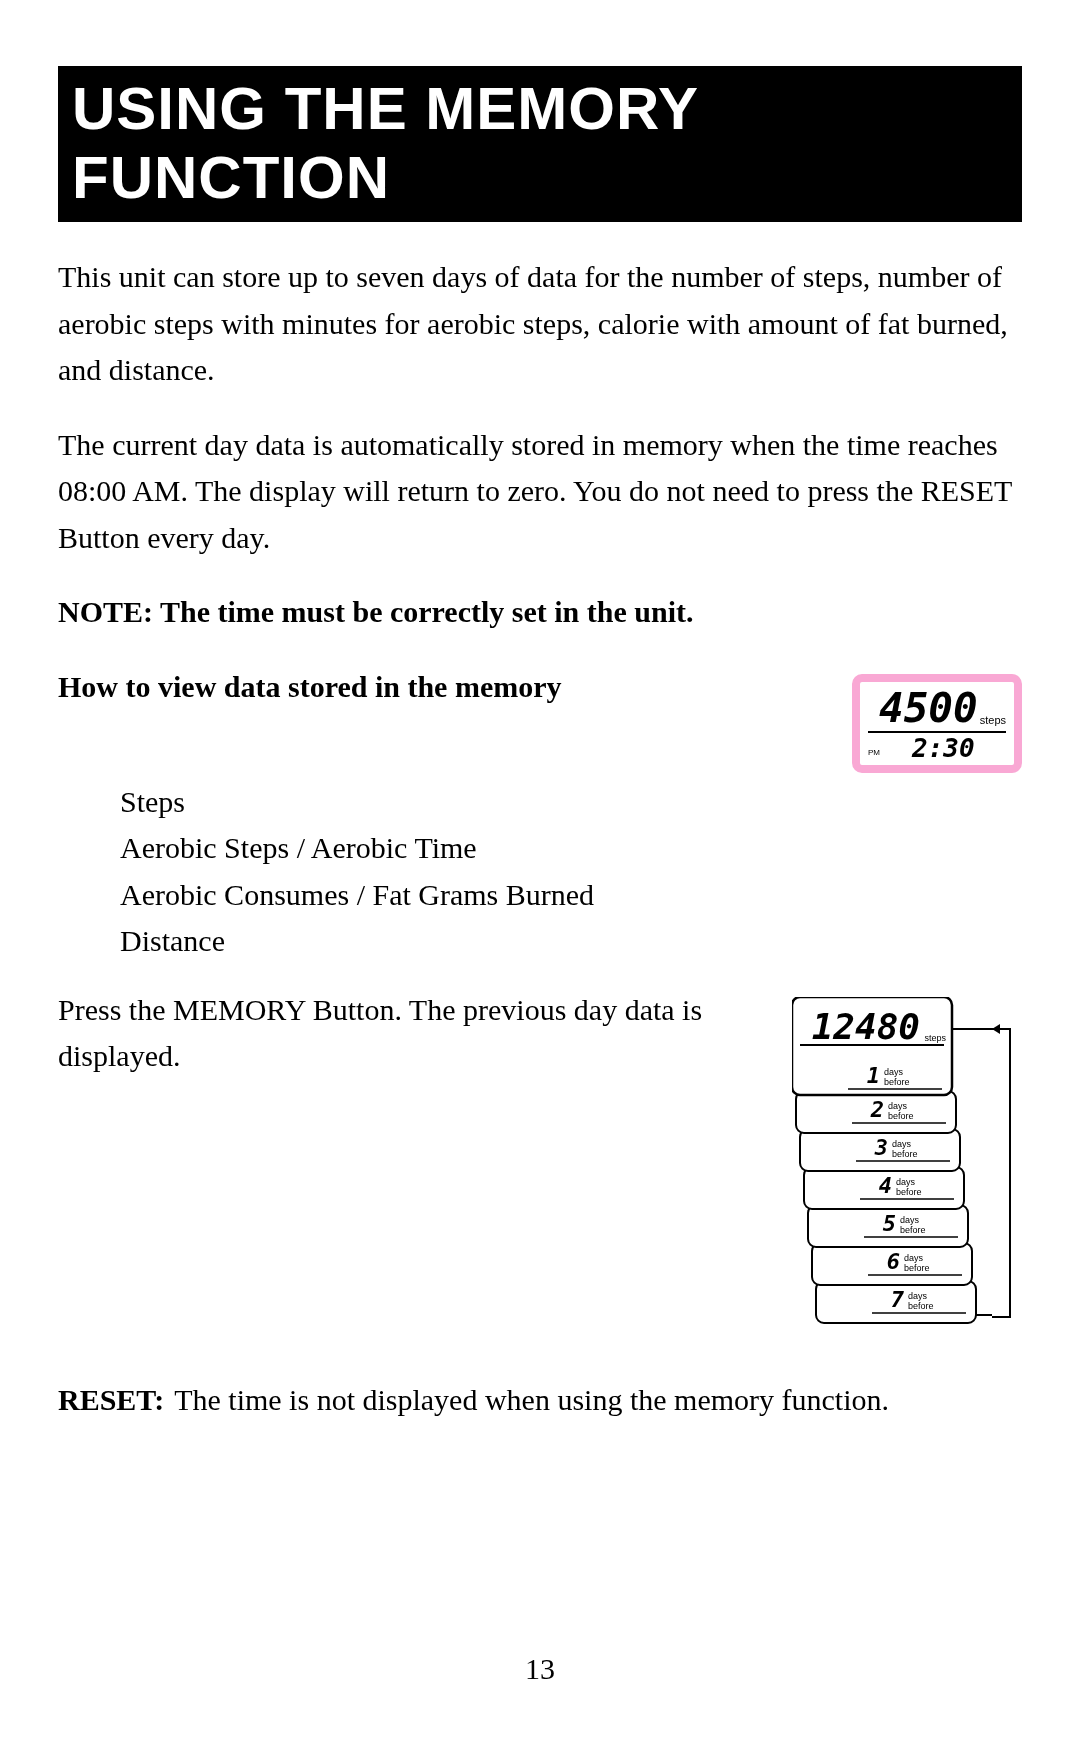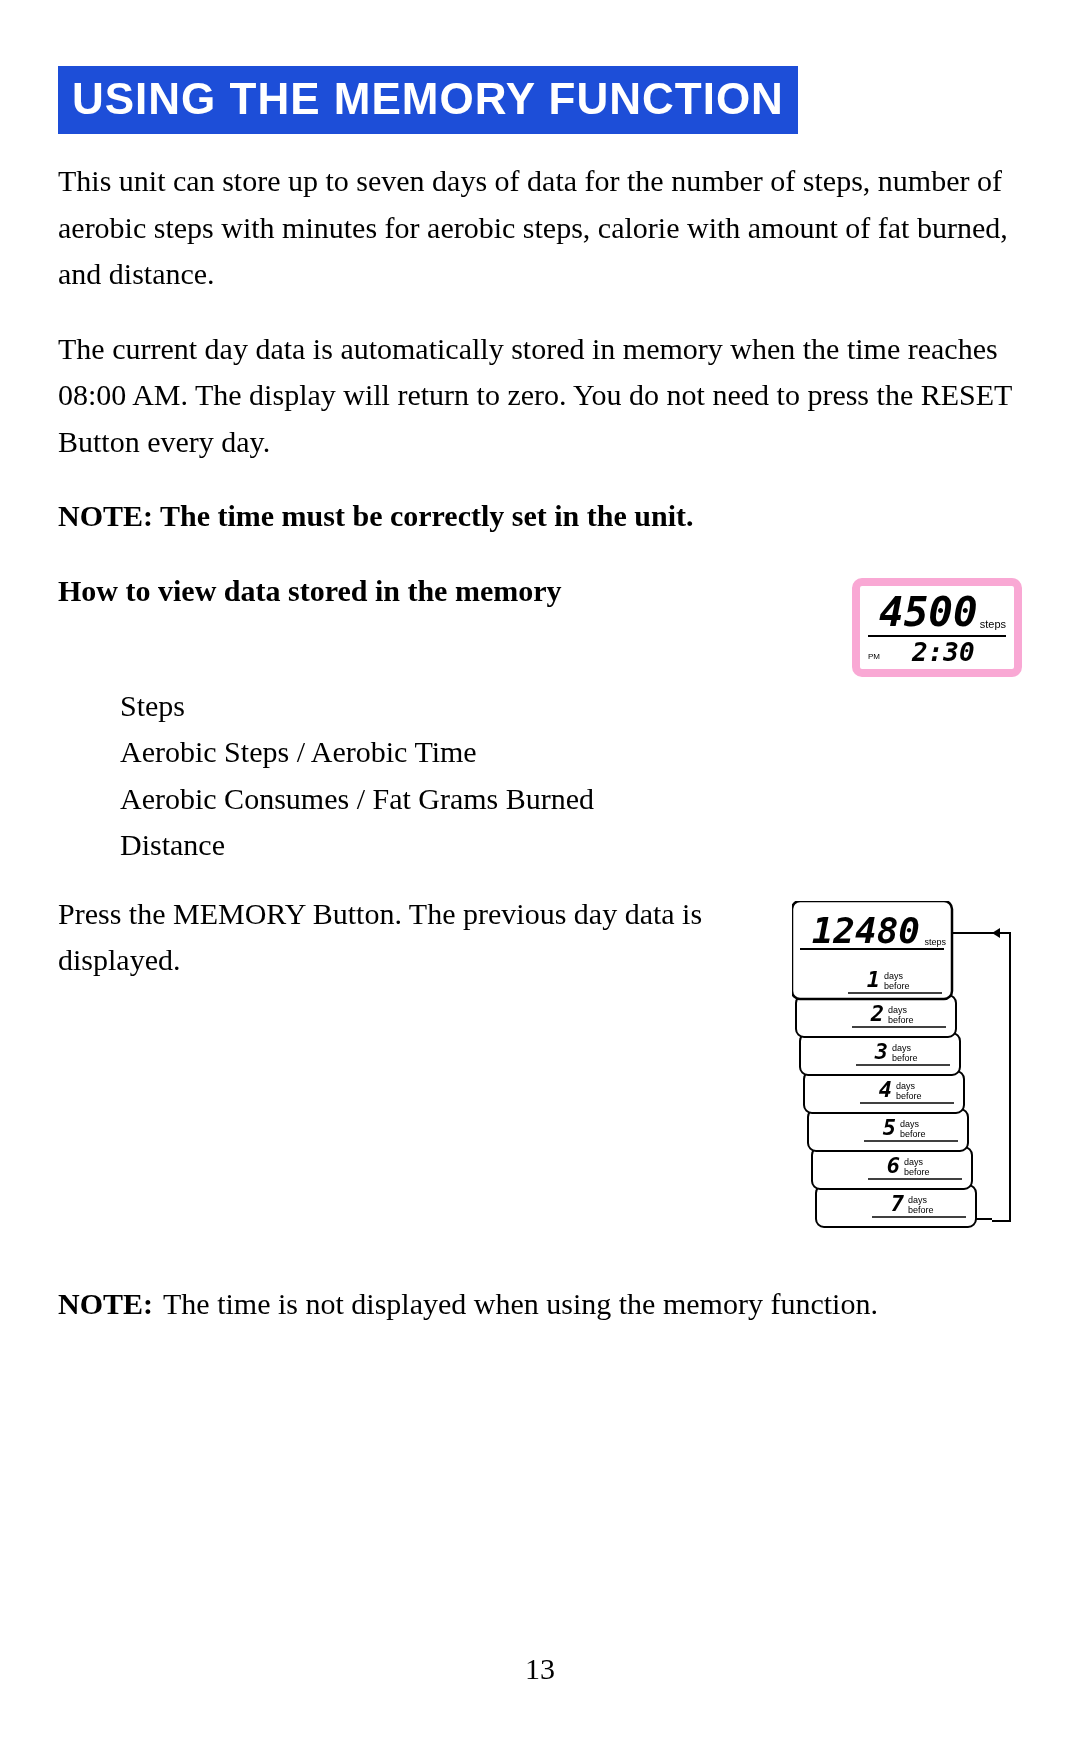--- a/index.html
+++ b/index.html
@@ -19,11 +19,11 @@
     position: relative;
   }
   .title-bar {
-    background: #1d4ed8;
+    background: #000000;
     color: #fff;
     font-family: "Arial Black", "Helvetica Neue", Helvetica, Arial, sans-serif;
     font-weight: 900;
-    font-size: 44px;
+    font-size: 60px;
     letter-spacing: 1px;
     padding: 8px 14px 10px 14px;
     display: inline-block;

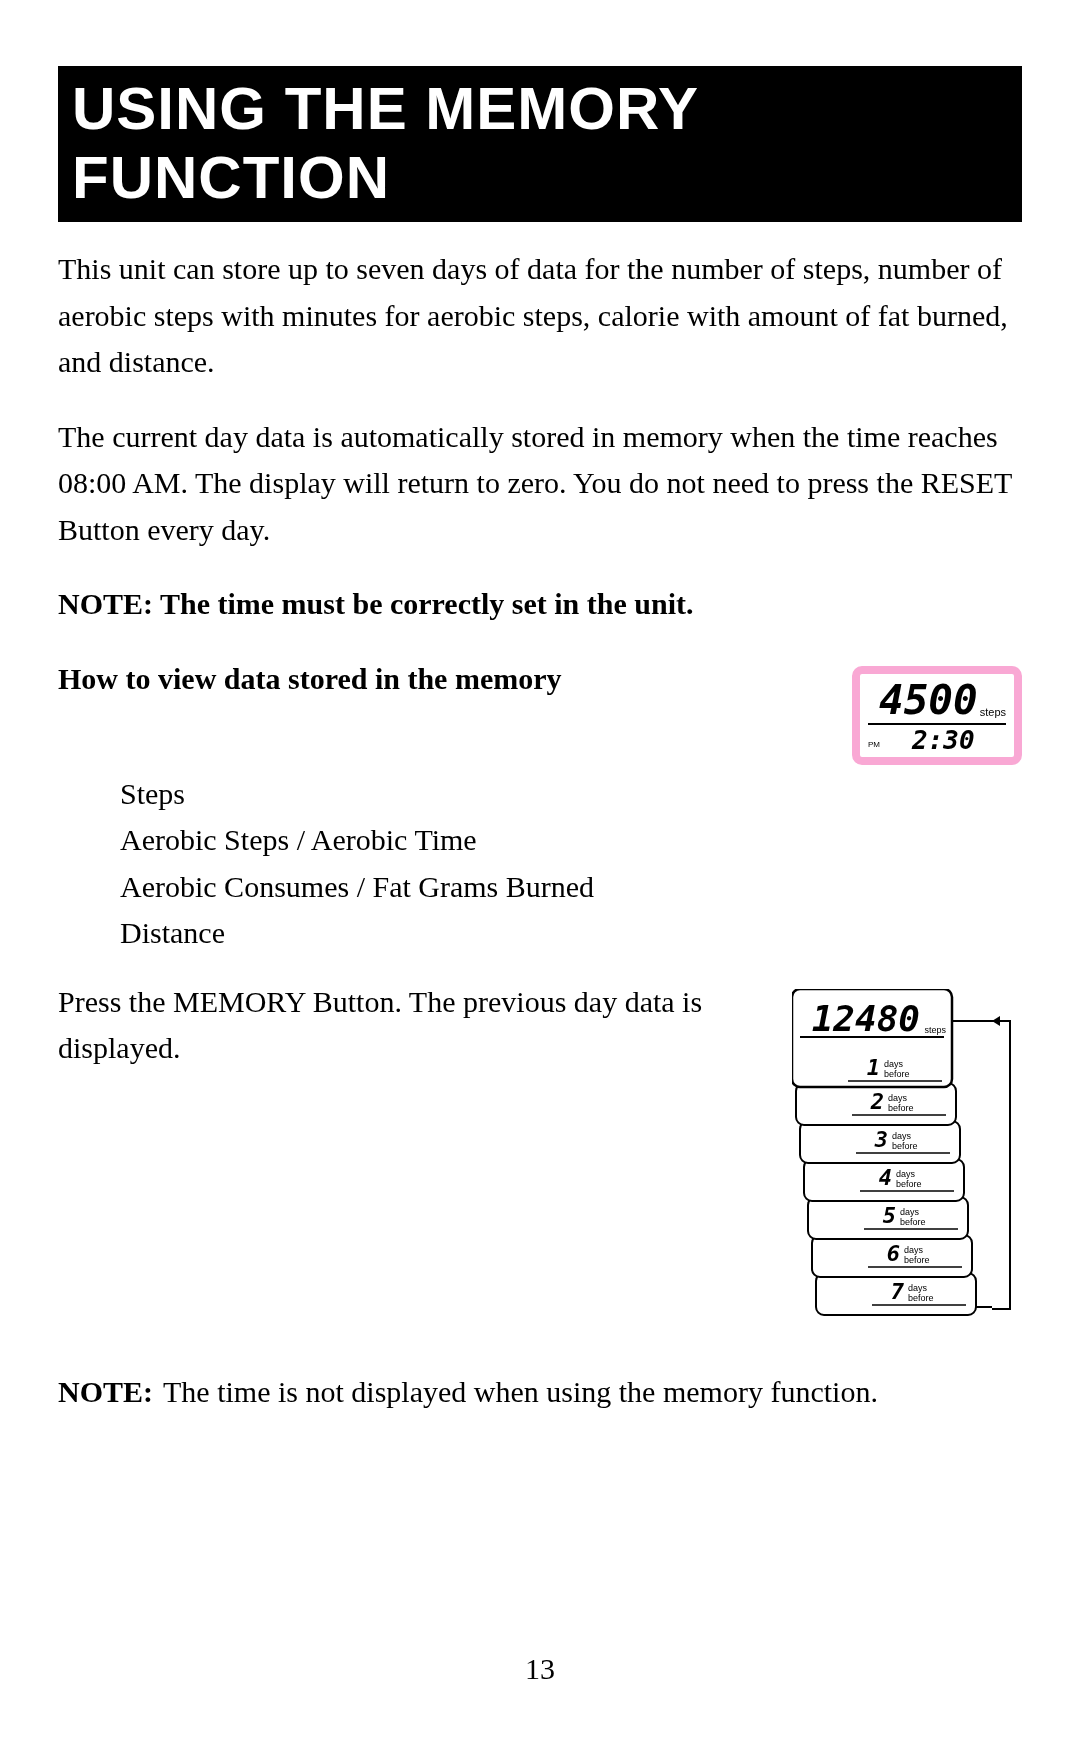--- a/index.html
+++ b/index.html
@@ -32,7 +32,7 @@
   .body-text {
     font-size: 30px;
     line-height: 1.55;
-    margin-top: 24px;
+    margin-top: 32px;
   }
   .para {
     margin: 0 0 28px 0;

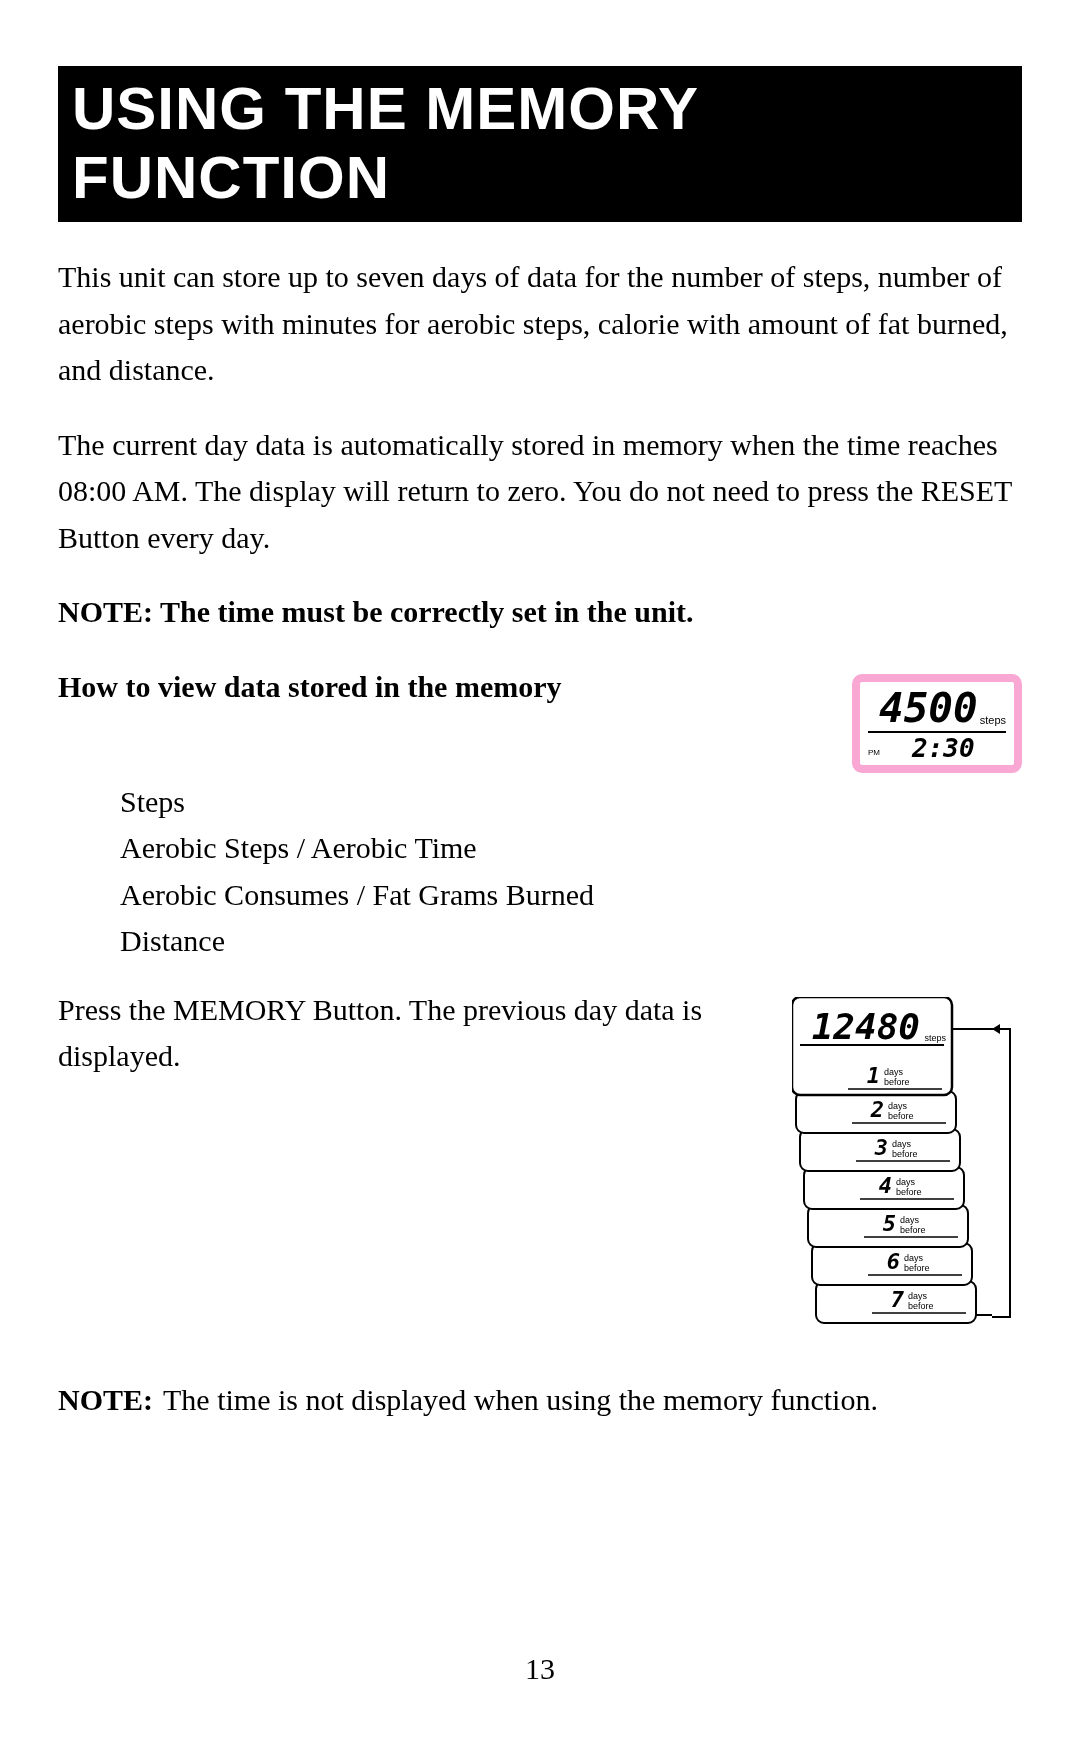--- a/index.html
+++ b/index.html
@@ -257,7 +257,7 @@
     </div>
 
     <div class="note-hang">
-      <div class="lbl">NOTE:</div>
+      <div class="lbl">RESET:</div>
       <div>The time is not displayed when using the memory function.</div>
     </div>
 

